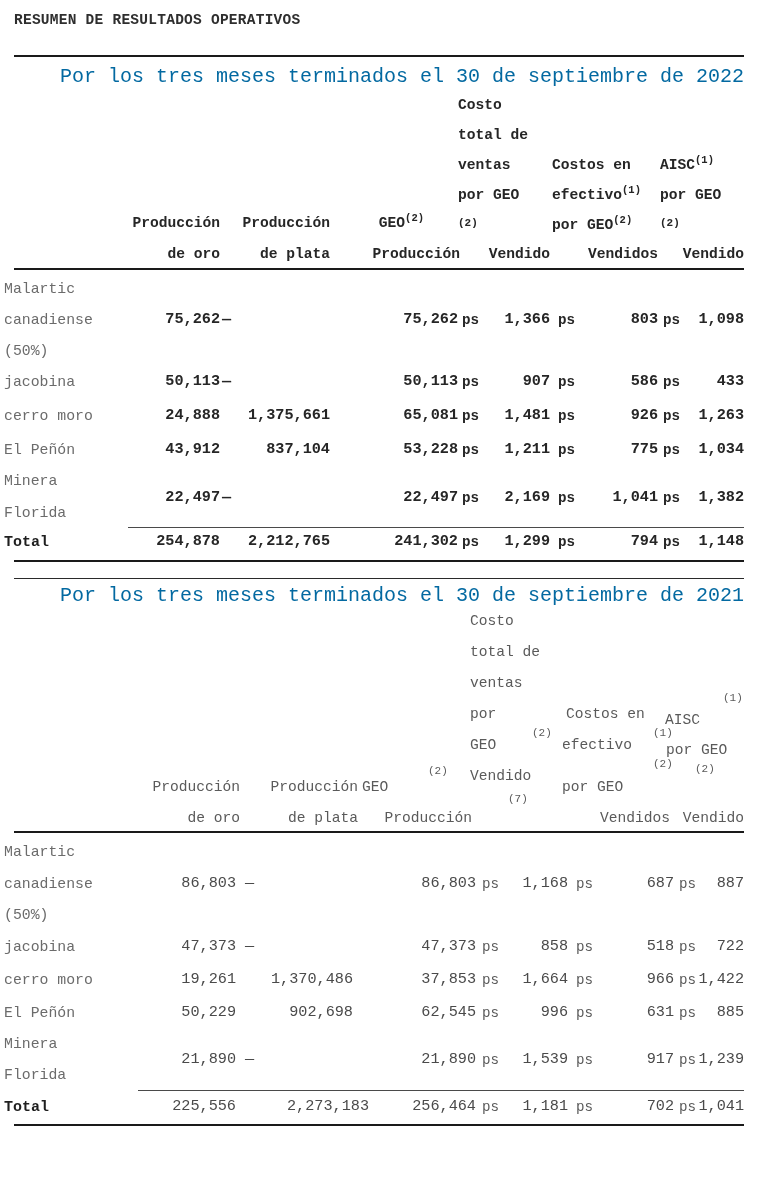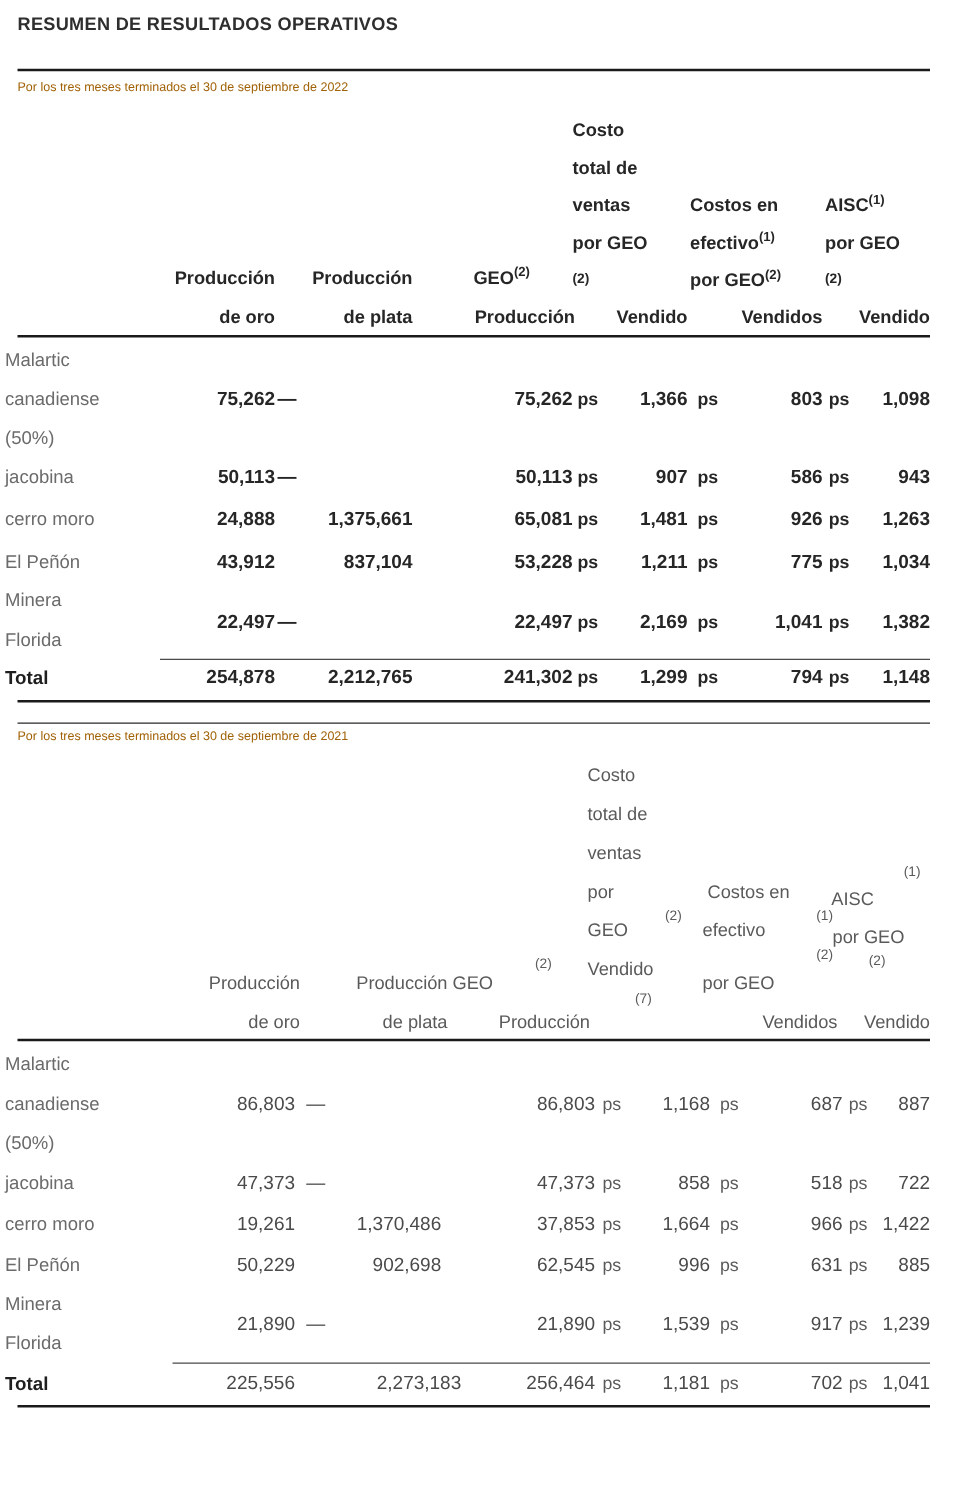--- a/index.html
+++ b/index.html
@@ -20,6 +20,7 @@
     width: 776px;
     height: 1192px;
     overflow: hidden;
+    font-family: Liberation Mono, monospace;
   }
 
   

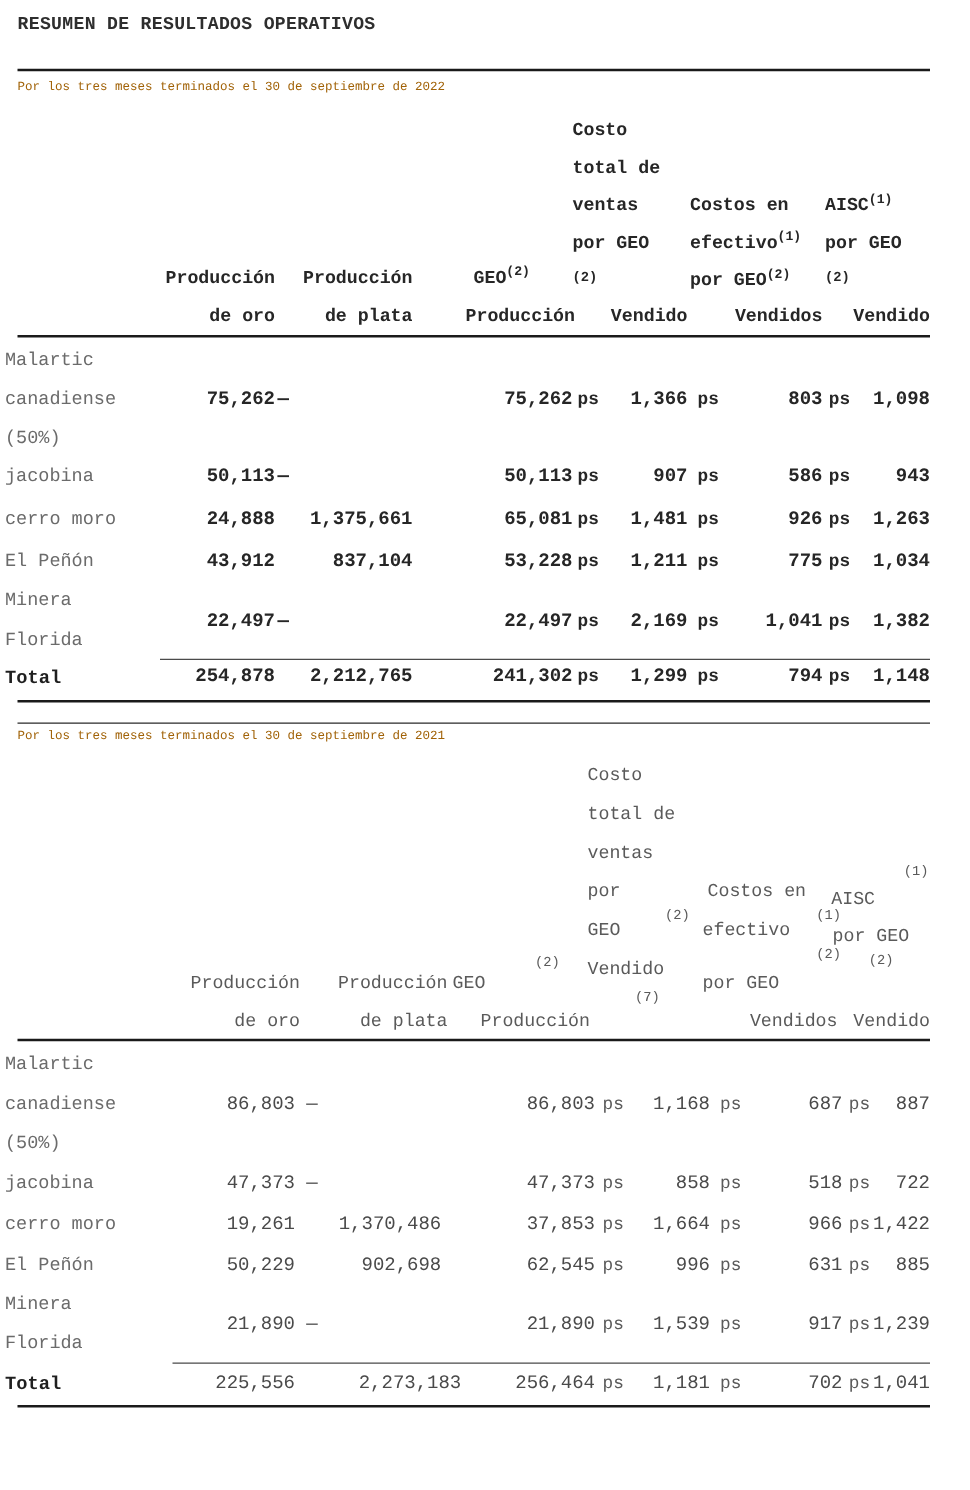--- a/index.html
+++ b/index.html
@@ -46,9 +46,9 @@
   
   .period {
     position: absolute;
-    text-align: left;
-    font-size: 10px;
-    color: #a16207;
+    text-align: right;
+    font-size: 20px;
+    color: #0369a1;
     font-weight: normal;
     white-space: nowrap;
   }

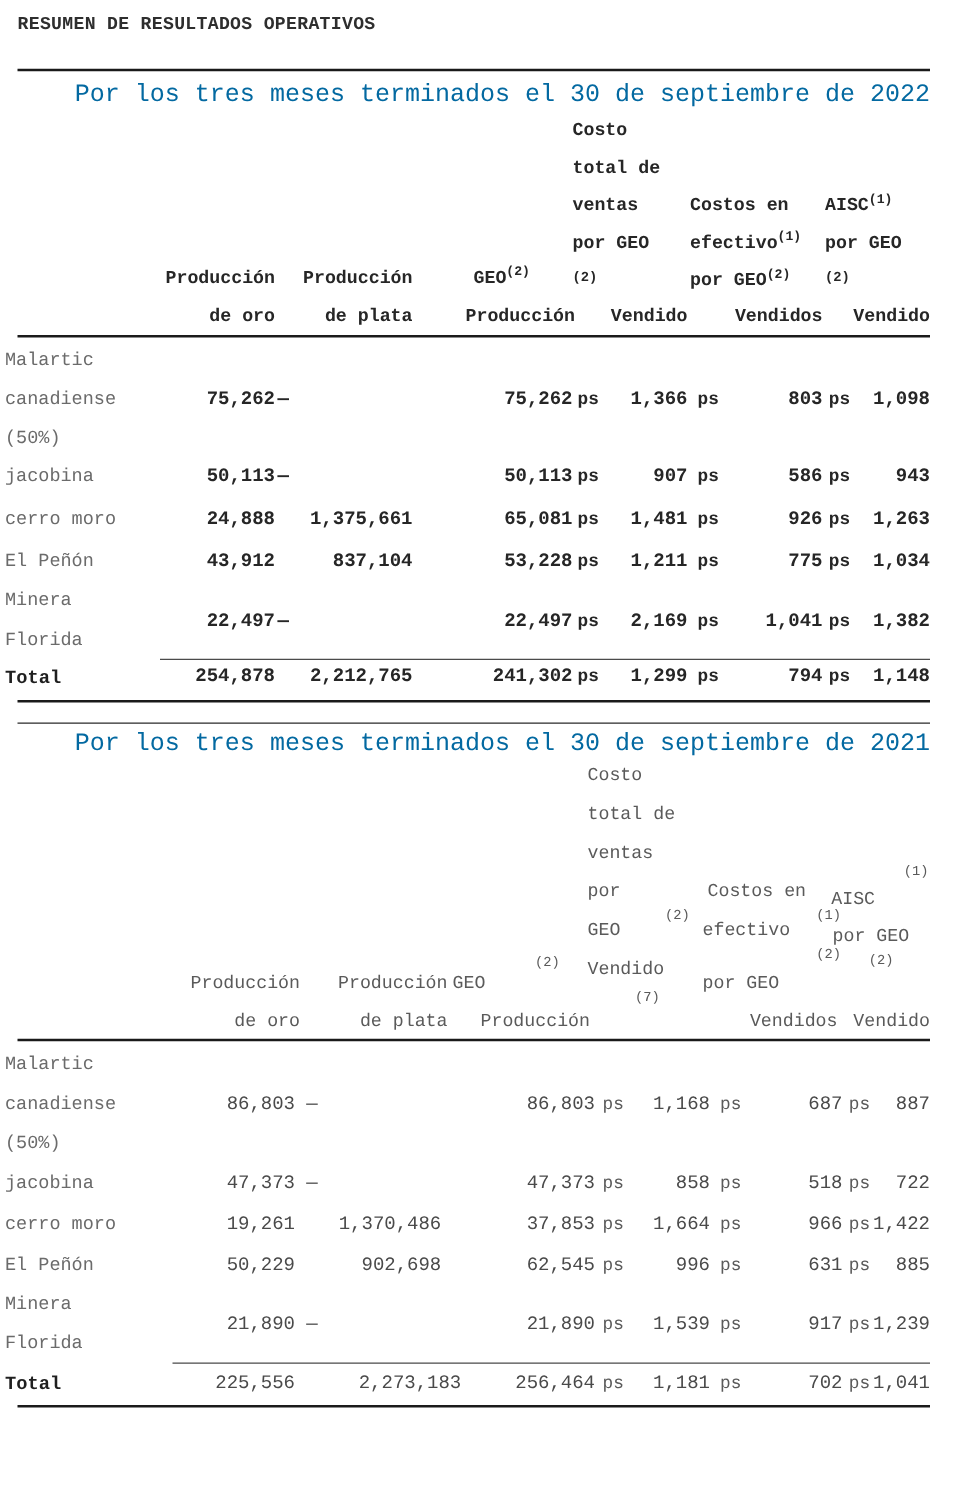--- a/index.html
+++ b/index.html
@@ -195,7 +195,7 @@
     <div class="cell cur la" style="left:558px; top:375px;">ps</div>
     <div class="cell num ra" style="left:578px; top:374px; width:80px;">586</div>
     <div class="cell cur la" style="left:663px; top:375px;">ps</div>
-    <div class="cell num ra" style="left:682px; top:374px; width:62px;">943</div>
+    <div class="cell num ra" style="left:682px; top:374px; width:62px;">433</div>
 
     <div class="cell rowlabel la" style="left:4px; top:409px; width:130px;">cerro moro</div>
     <div class="cell num ra" style="left:110px; top:408px; width:110px;">24,888</div>

